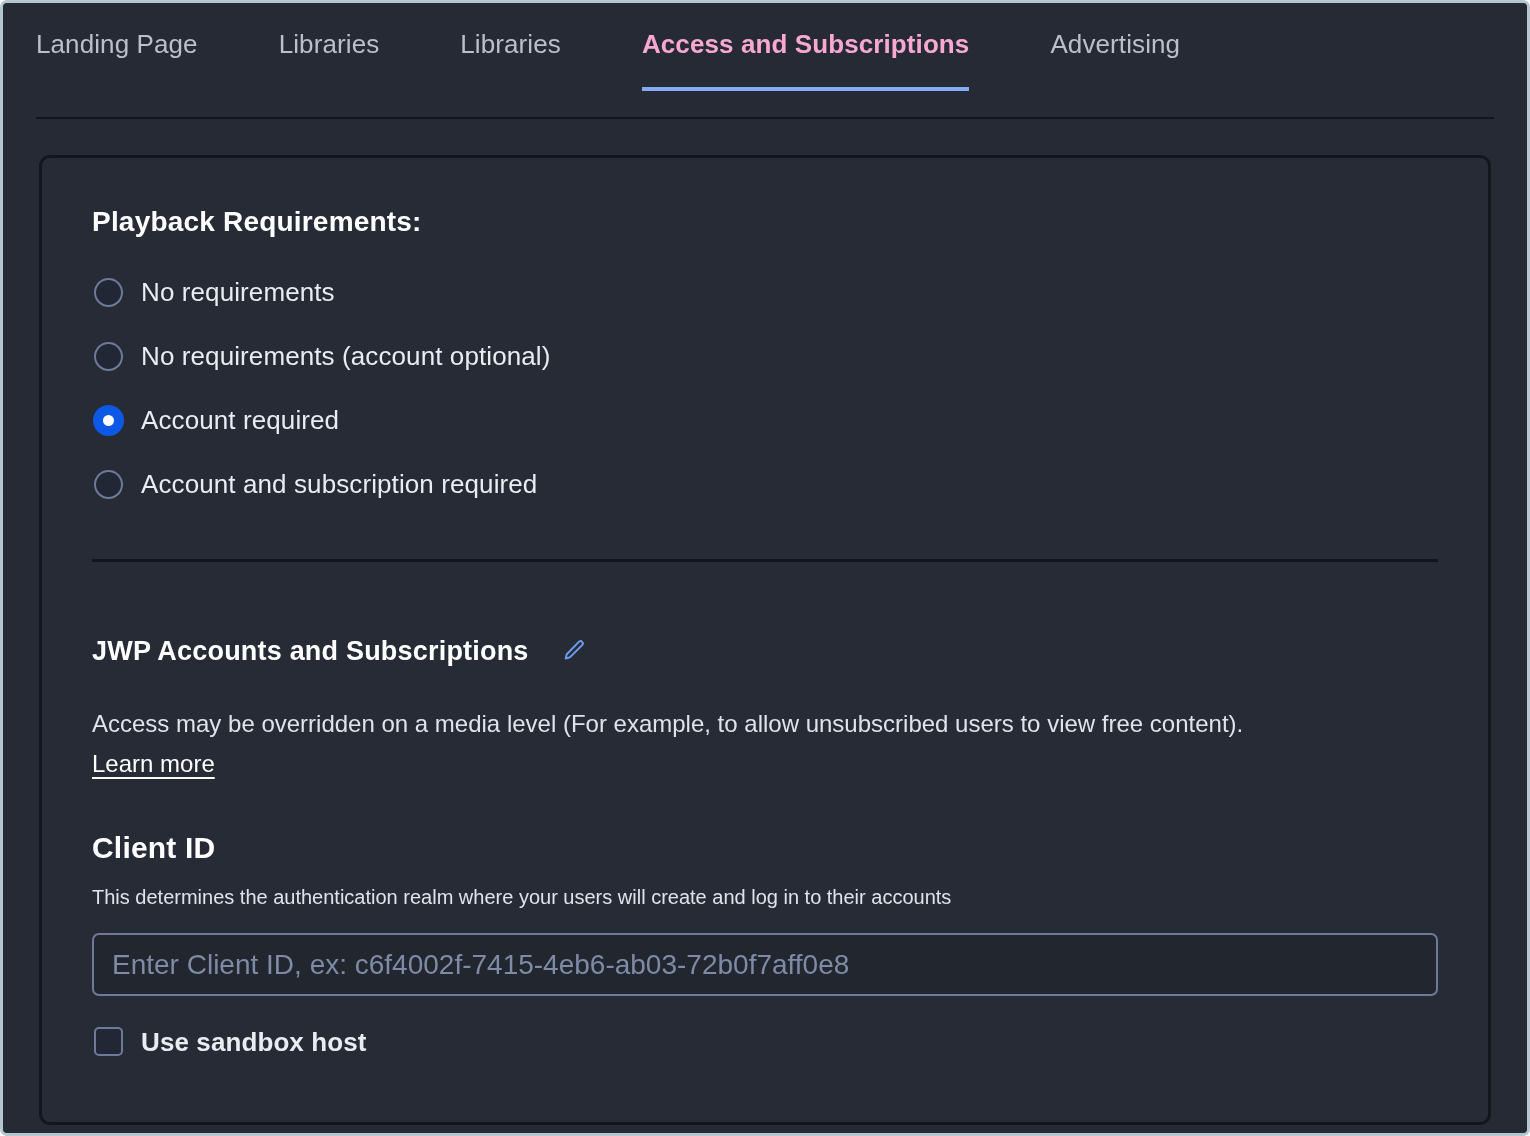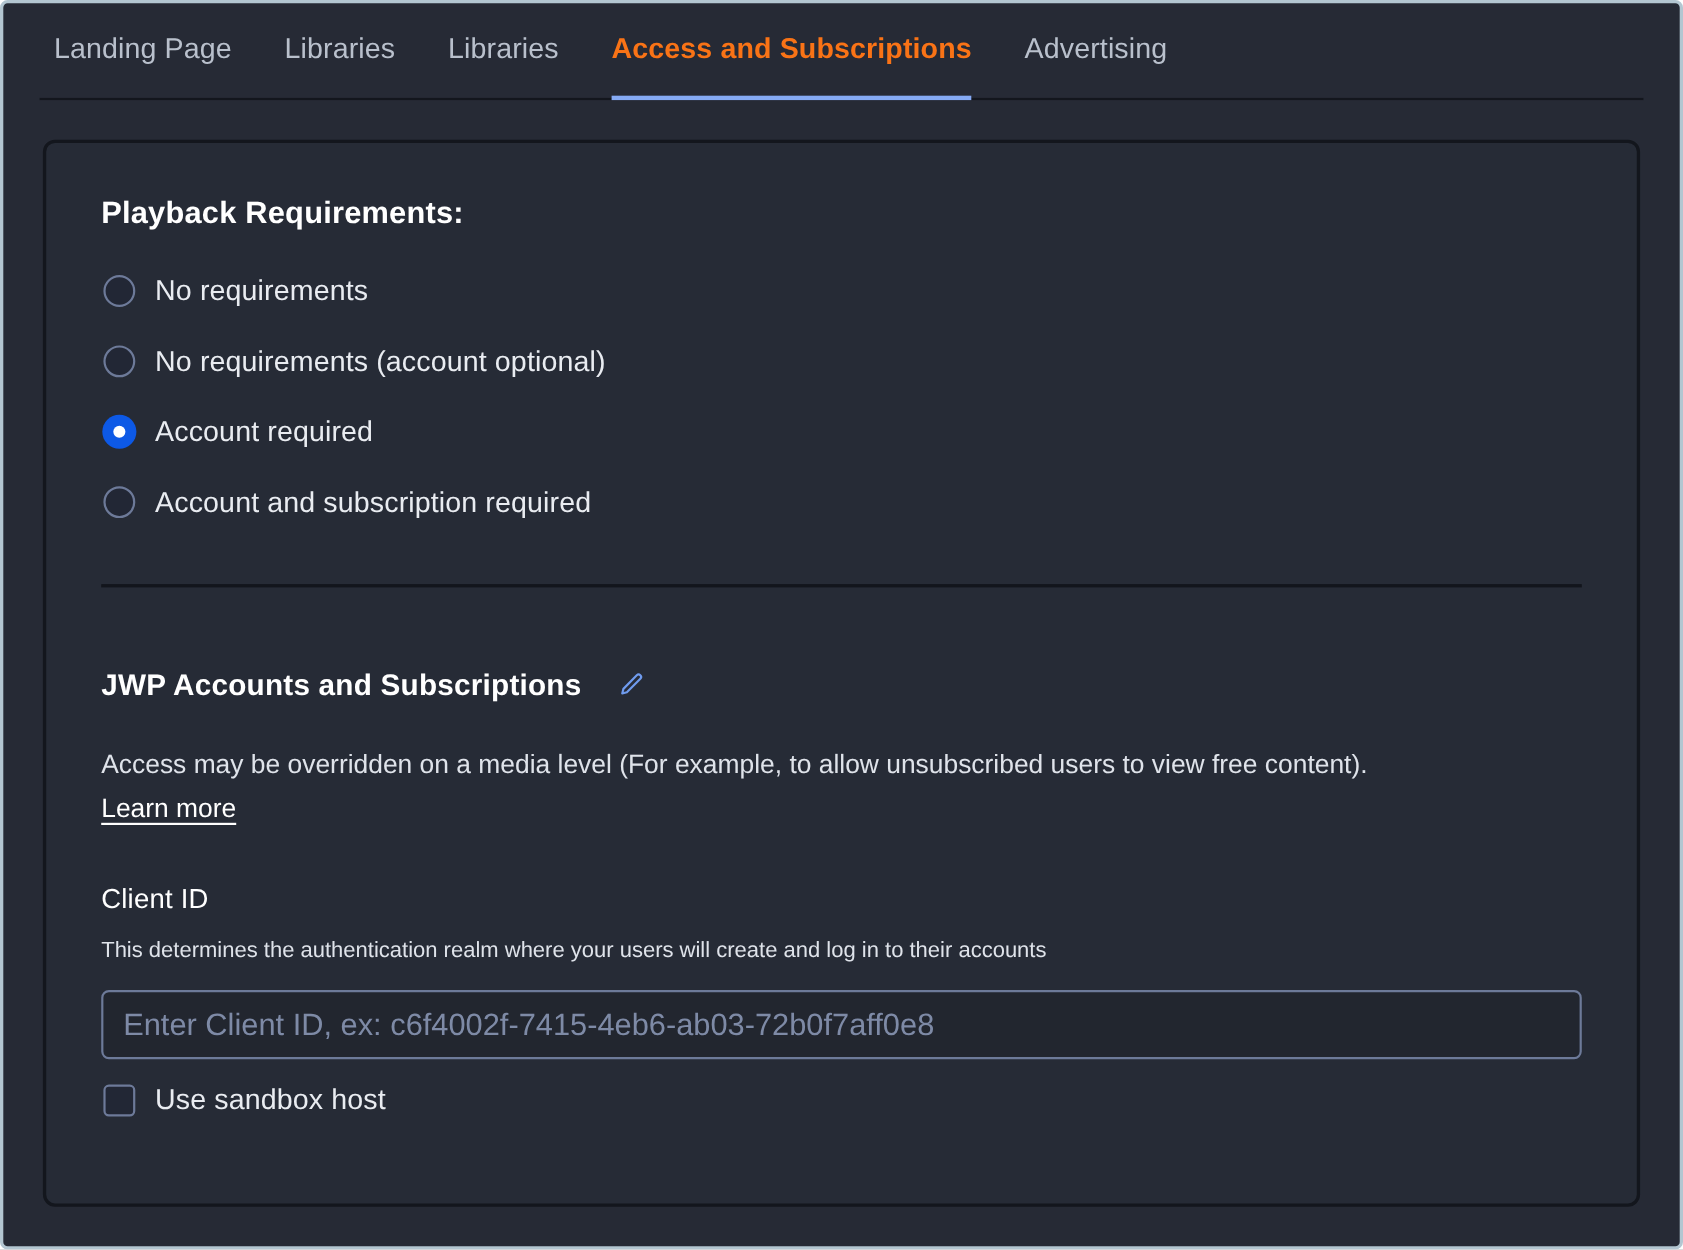--- a/index.html
+++ b/index.html
@@ -30,10 +30,11 @@
   .tabbar {
     position: relative;
     box-sizing: border-box;
-    height: 88px;
-    padding: 0 46px;
+    height: 116px;
+    padding: 0 33px;
     display: flex;
     align-items: flex-start;
+    gap: 33px;
   }
   .tabbar::after {
     content: "";

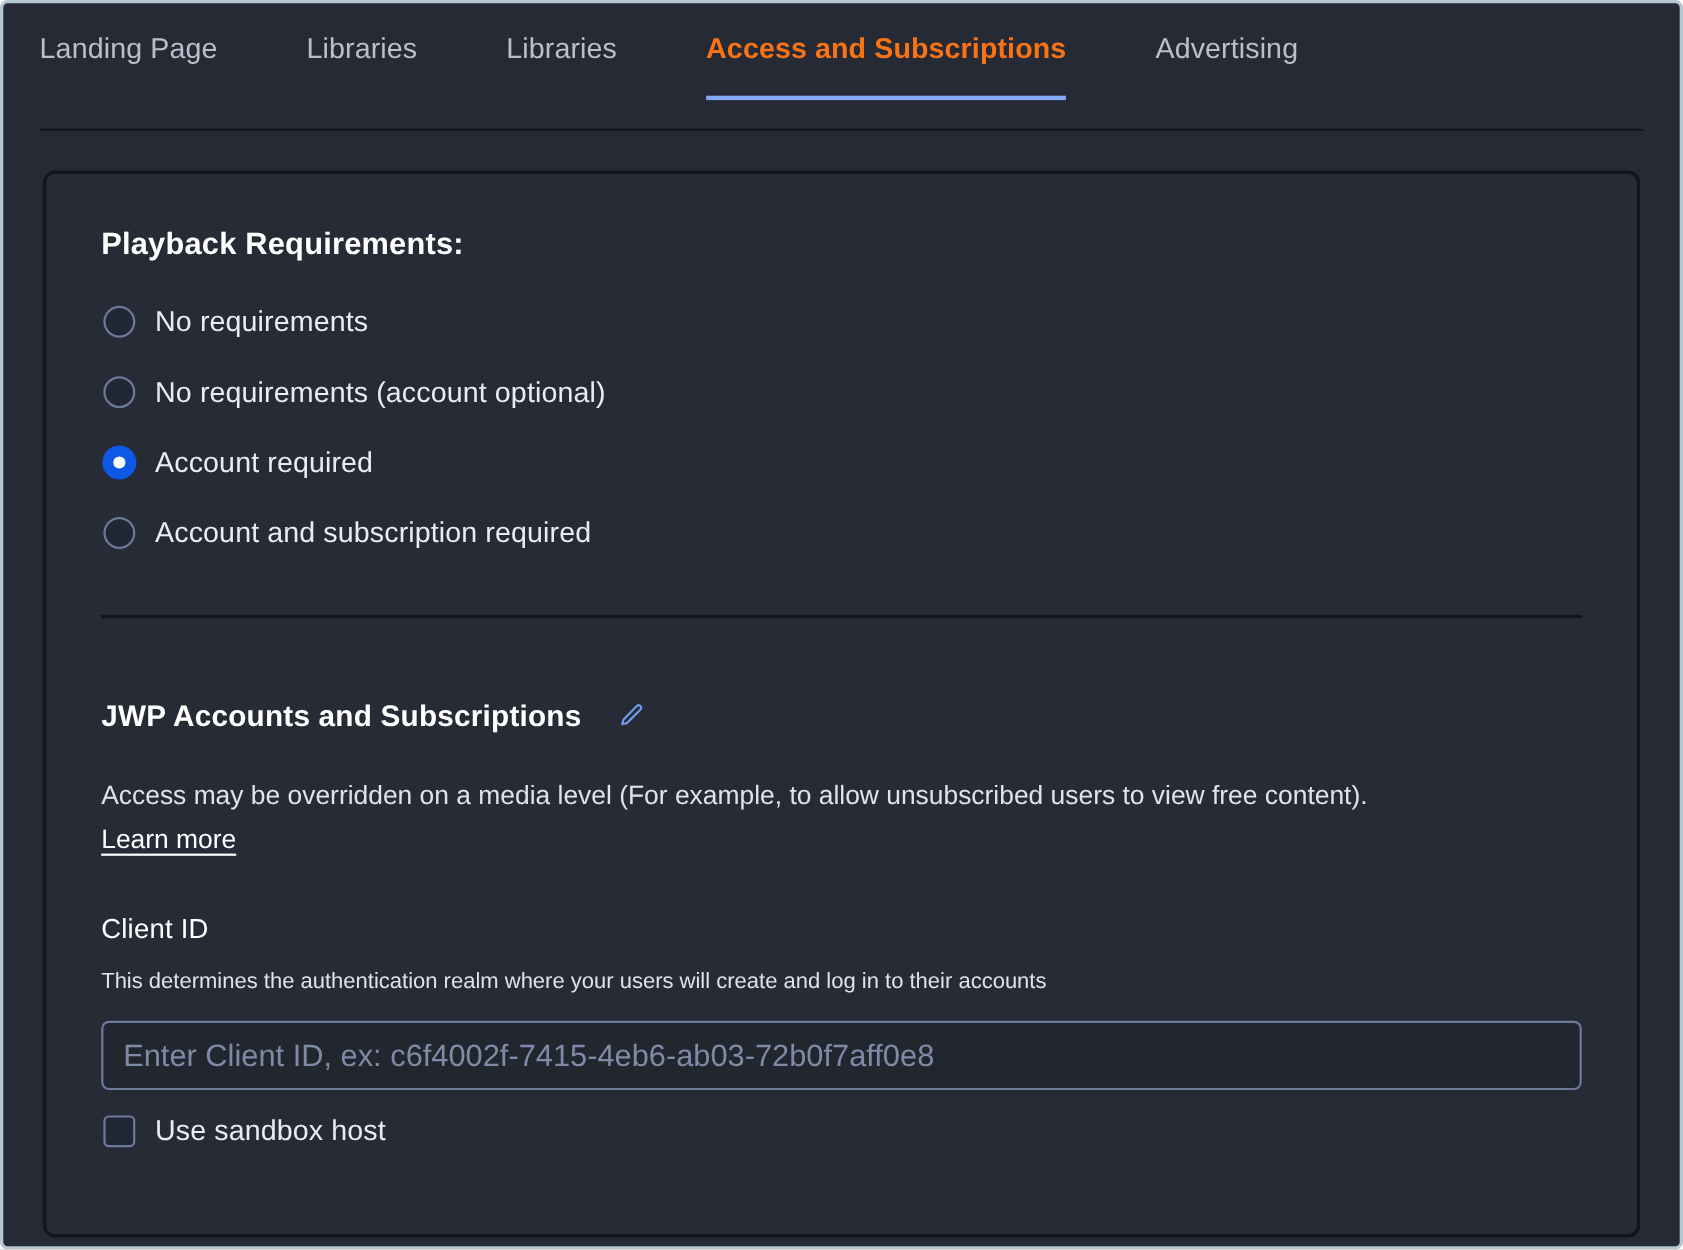--- a/index.html
+++ b/index.html
@@ -61,7 +61,7 @@
   }
   .tab:last-child { margin-right: 4px; }
   .tab.active {
-    color: #f97316;
+    color: #f9a8d4;
     font-weight: bold;
   }
   .tab.active::after {

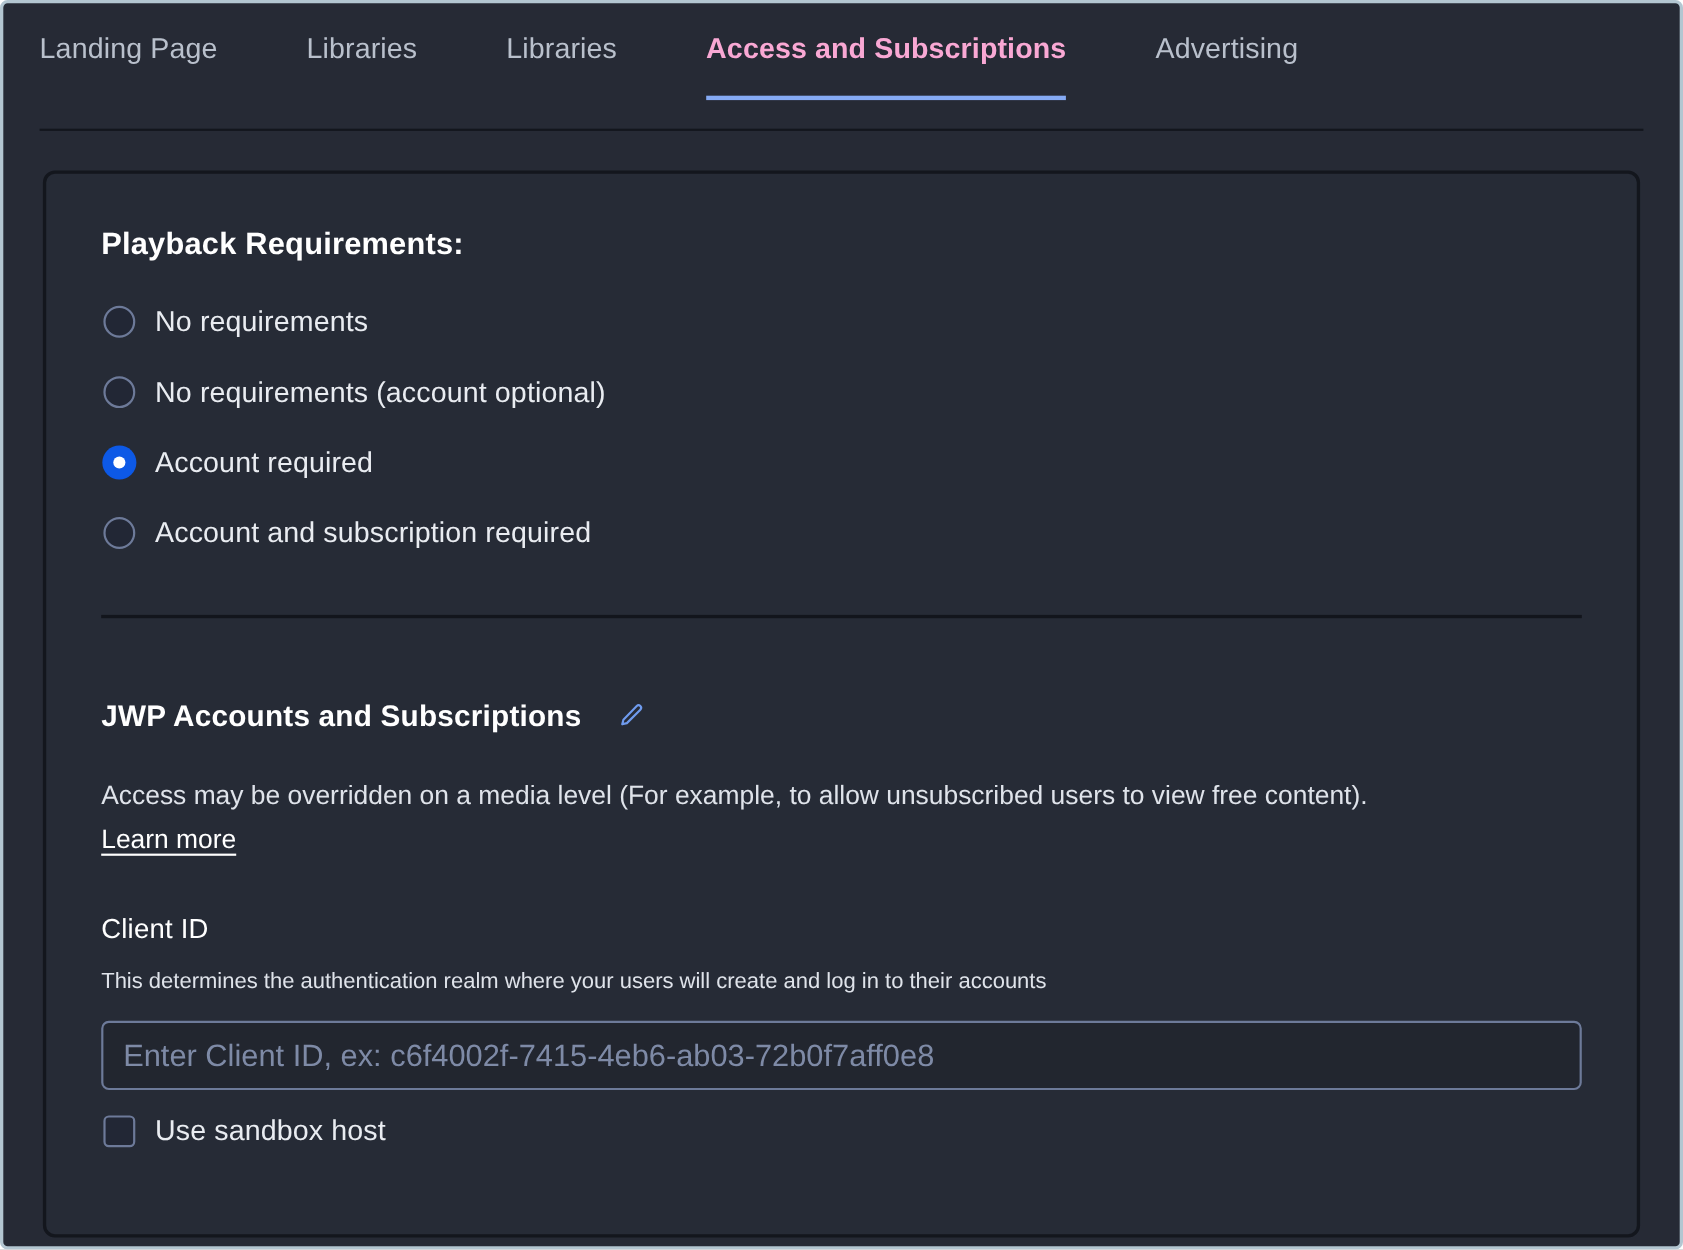--- a/index.html
+++ b/index.html
@@ -185,8 +185,8 @@
 
   .field-label {
     color: #ffffff;
-    font-size: 25px;
-    font-weight: normal;
+    font-size: 30px;
+    font-weight: bold;
     margin: 47px 0 0 0;
     letter-spacing: 0.2px;
   }

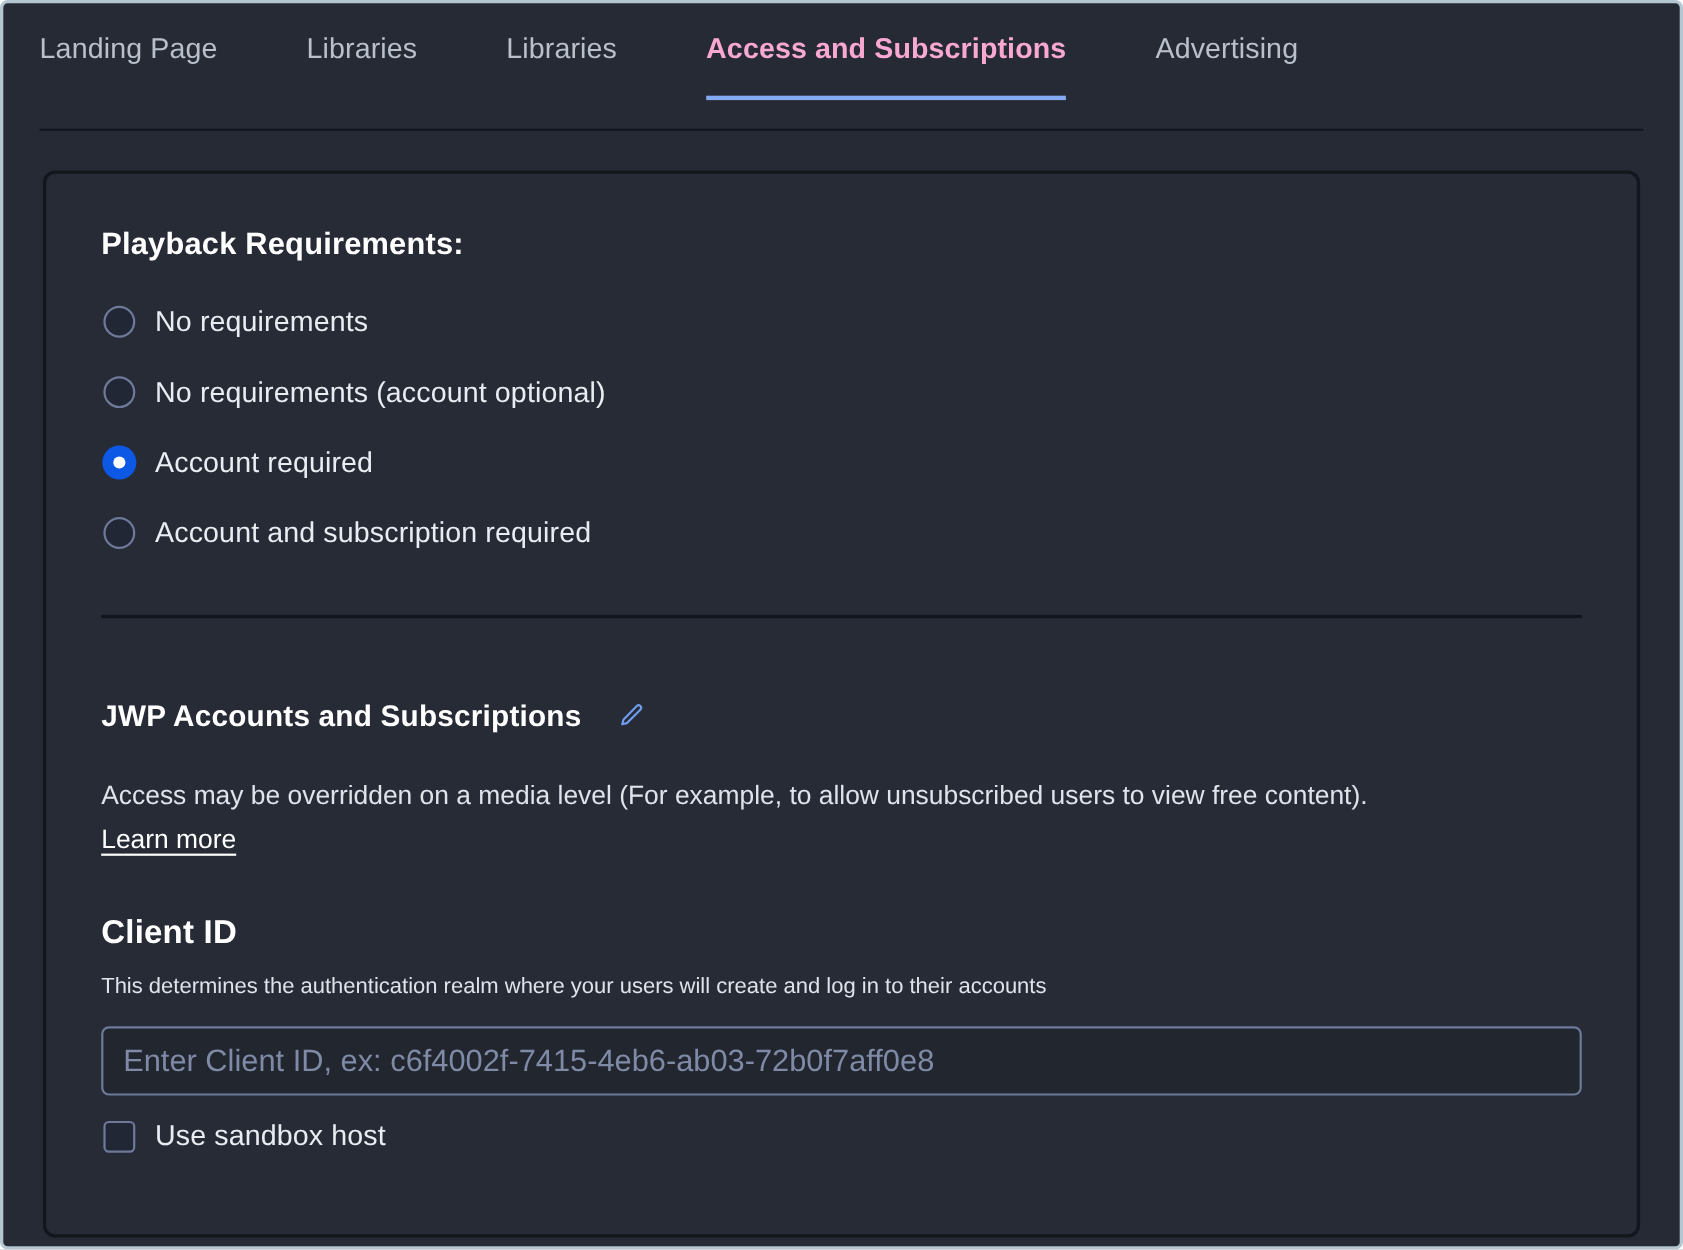--- a/index.html
+++ b/index.html
@@ -218,9 +218,10 @@
 
   .check-row {
     display: flex;
-    align-items: flex-end;
-    margin: 21px 0 0 2px;
-    cursor: pointer;
+    align-items: flex-start;
+    margin: 31px 0 0 2px;
+    cursor: pointer;
+    font-weight: bold;
   }
   .checkbox {
     box-sizing: border-box;

